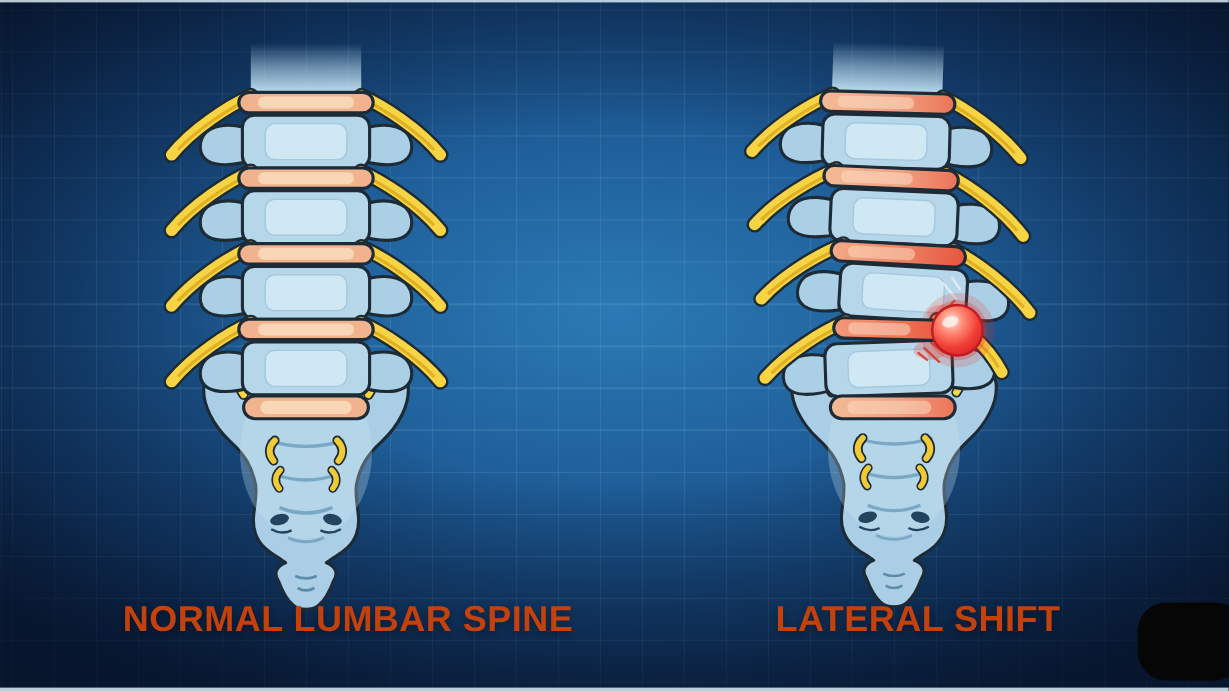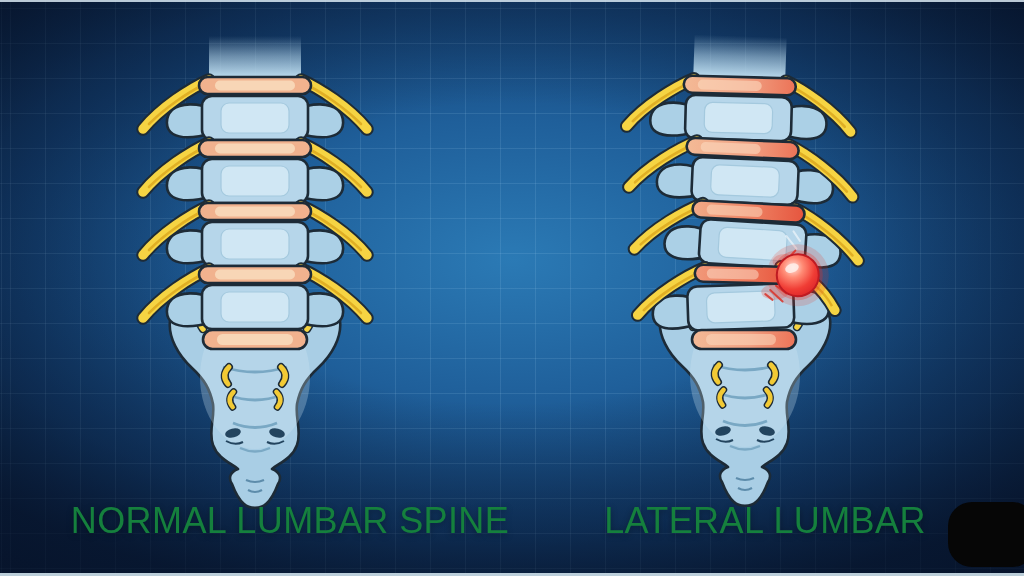--- a/index.html
+++ b/index.html
@@ -23,7 +23,7 @@
   .spine-svg{position:absolute;inset:0;}
   .label{
     position:absolute;top:500px;transform:translateX(-50%);
-    color:#15803d;font-size:36px;font-weight:400;letter-spacing:0.4px;
+    color:#c2410c;font-size:30px;font-weight:700;letter-spacing:0.4px;
     white-space:nowrap;text-shadow:0 2px 6px rgba(0,0,0,0.35);
   }
   .label-left{left:290px;}

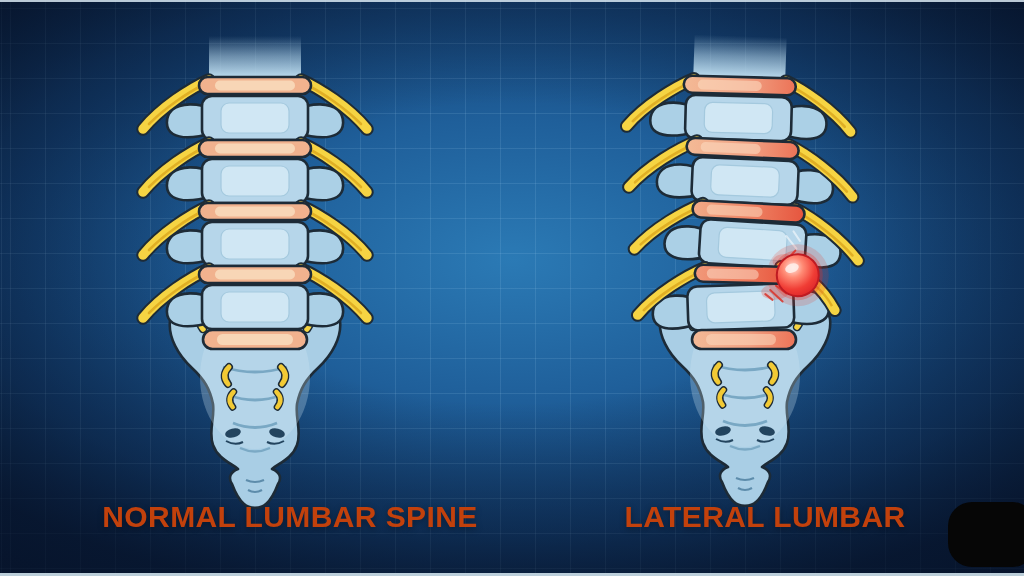--- a/index.html
+++ b/index.html
@@ -299,7 +299,7 @@
   </svg>
 
   <div class="label label-left">NORMAL LUMBAR SPINE</div>
-  <div class="label label-right">LATERAL LUMBAR</div>
+  <div class="label label-right">LATERAL SHIFT</div>
 
   <div class="corner-badge"></div>
   <div class="edge-strip-top"></div>

